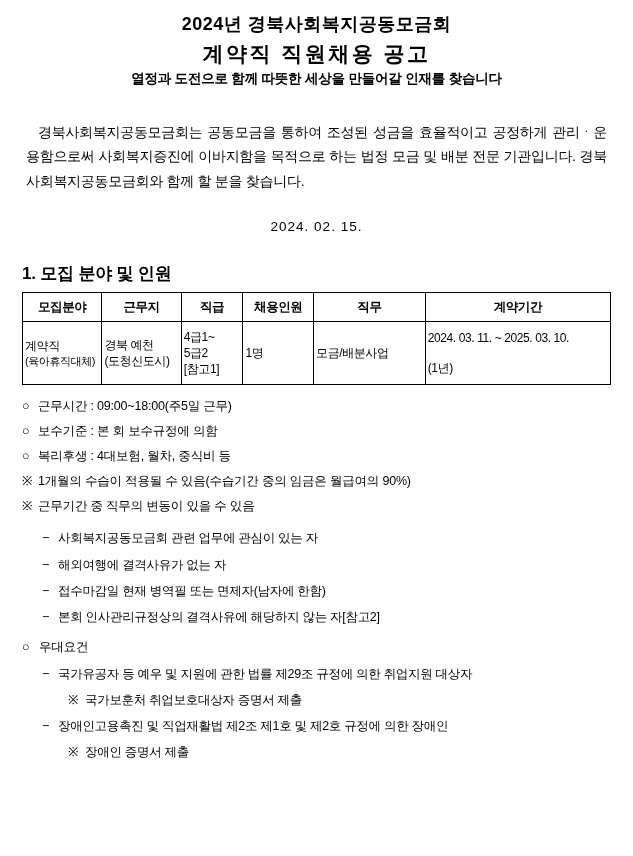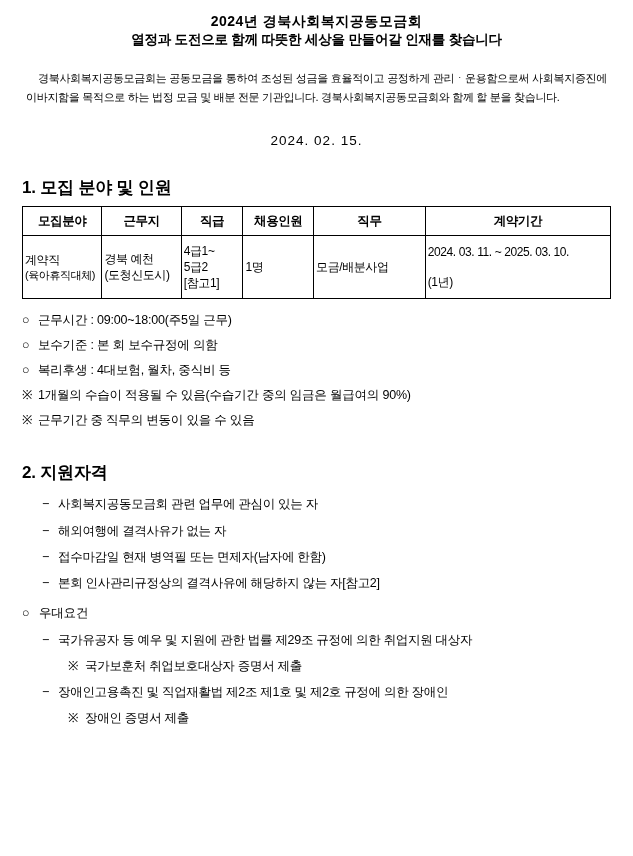--- a/index.html
+++ b/index.html
@@ -27,7 +27,7 @@
     margin-top: 2px;
   }
   .title-line1 {
-    font-size: 14px;
+    font-size: 18px;
     font-weight: bold;
     letter-spacing: 0.5px;
     line-height: 1.35;

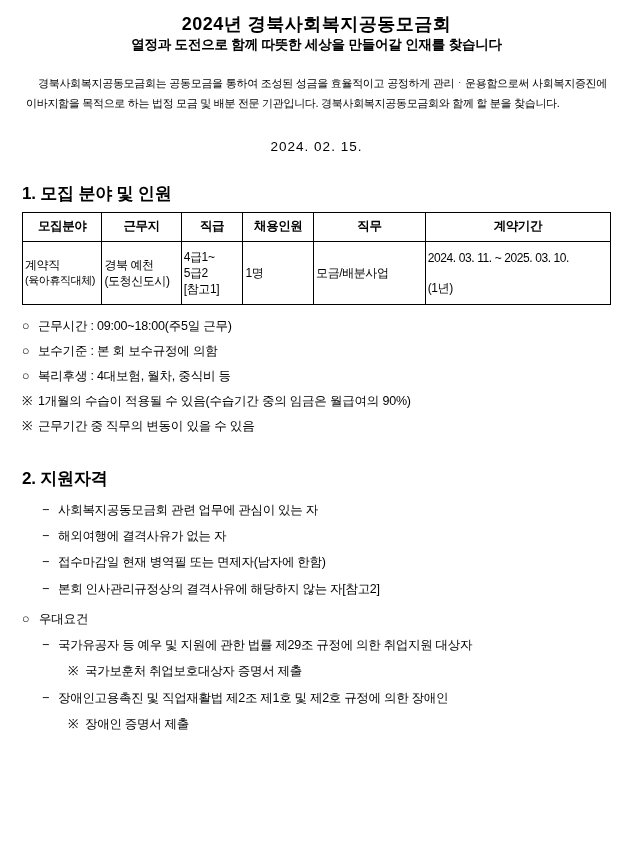--- a/index.html
+++ b/index.html
@@ -135,6 +135,7 @@
 
   <div class="title-block">
     <div class="title-line1">2024년 경북사회복지공동모금회</div>
+    <div class="title-line2">계약직 직원채용 공고</div>
   </div>
 
   <div class="subtitle">열정과 도전으로 함께 따뜻한 세상을 만들어갈 인재를 찾습니다</div>

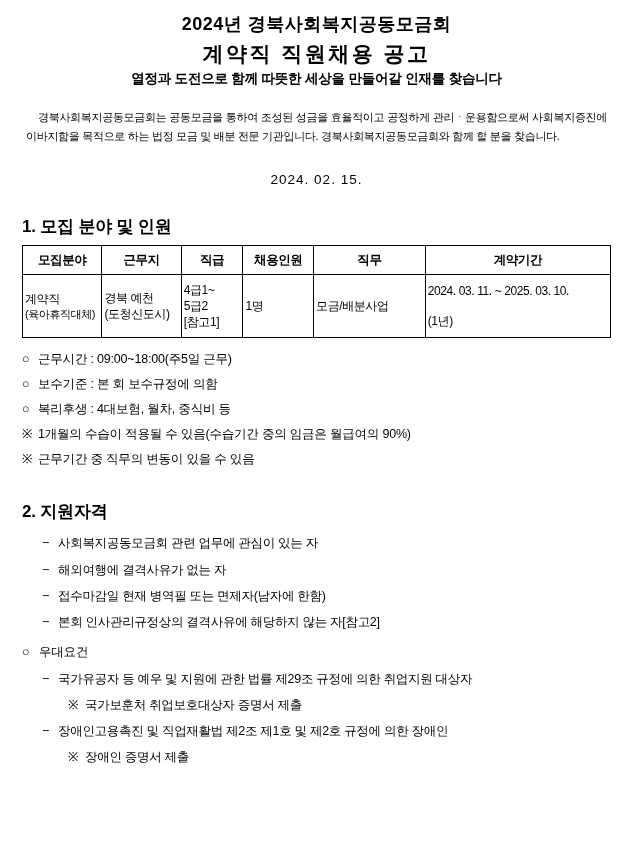--- a/index.html
+++ b/index.html
@@ -46,8 +46,8 @@
     letter-spacing: -0.2px;
   }
   .intro {
-    margin-top: 20px;
-    font-size: 11px;
+    margin-top: 32px;
+    font-size: 14px;
     line-height: 1.75;
     text-align: justify;
     letter-spacing: -0.3px;

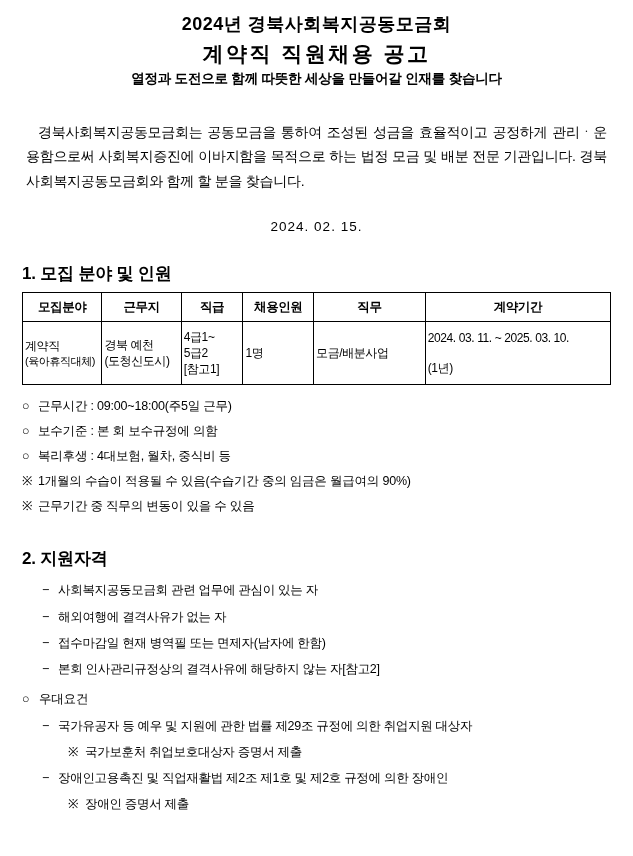--- a/index.html
+++ b/index.html
@@ -201,7 +201,6 @@
     <div><span class="b-mark">※</span><span>근무기간 중 직무의 변동이 있을 수 있음</span></div>
   </div>
 
-  <div class="section-heading">2. 지원자격</div>
 
   <div class="quals">
 

